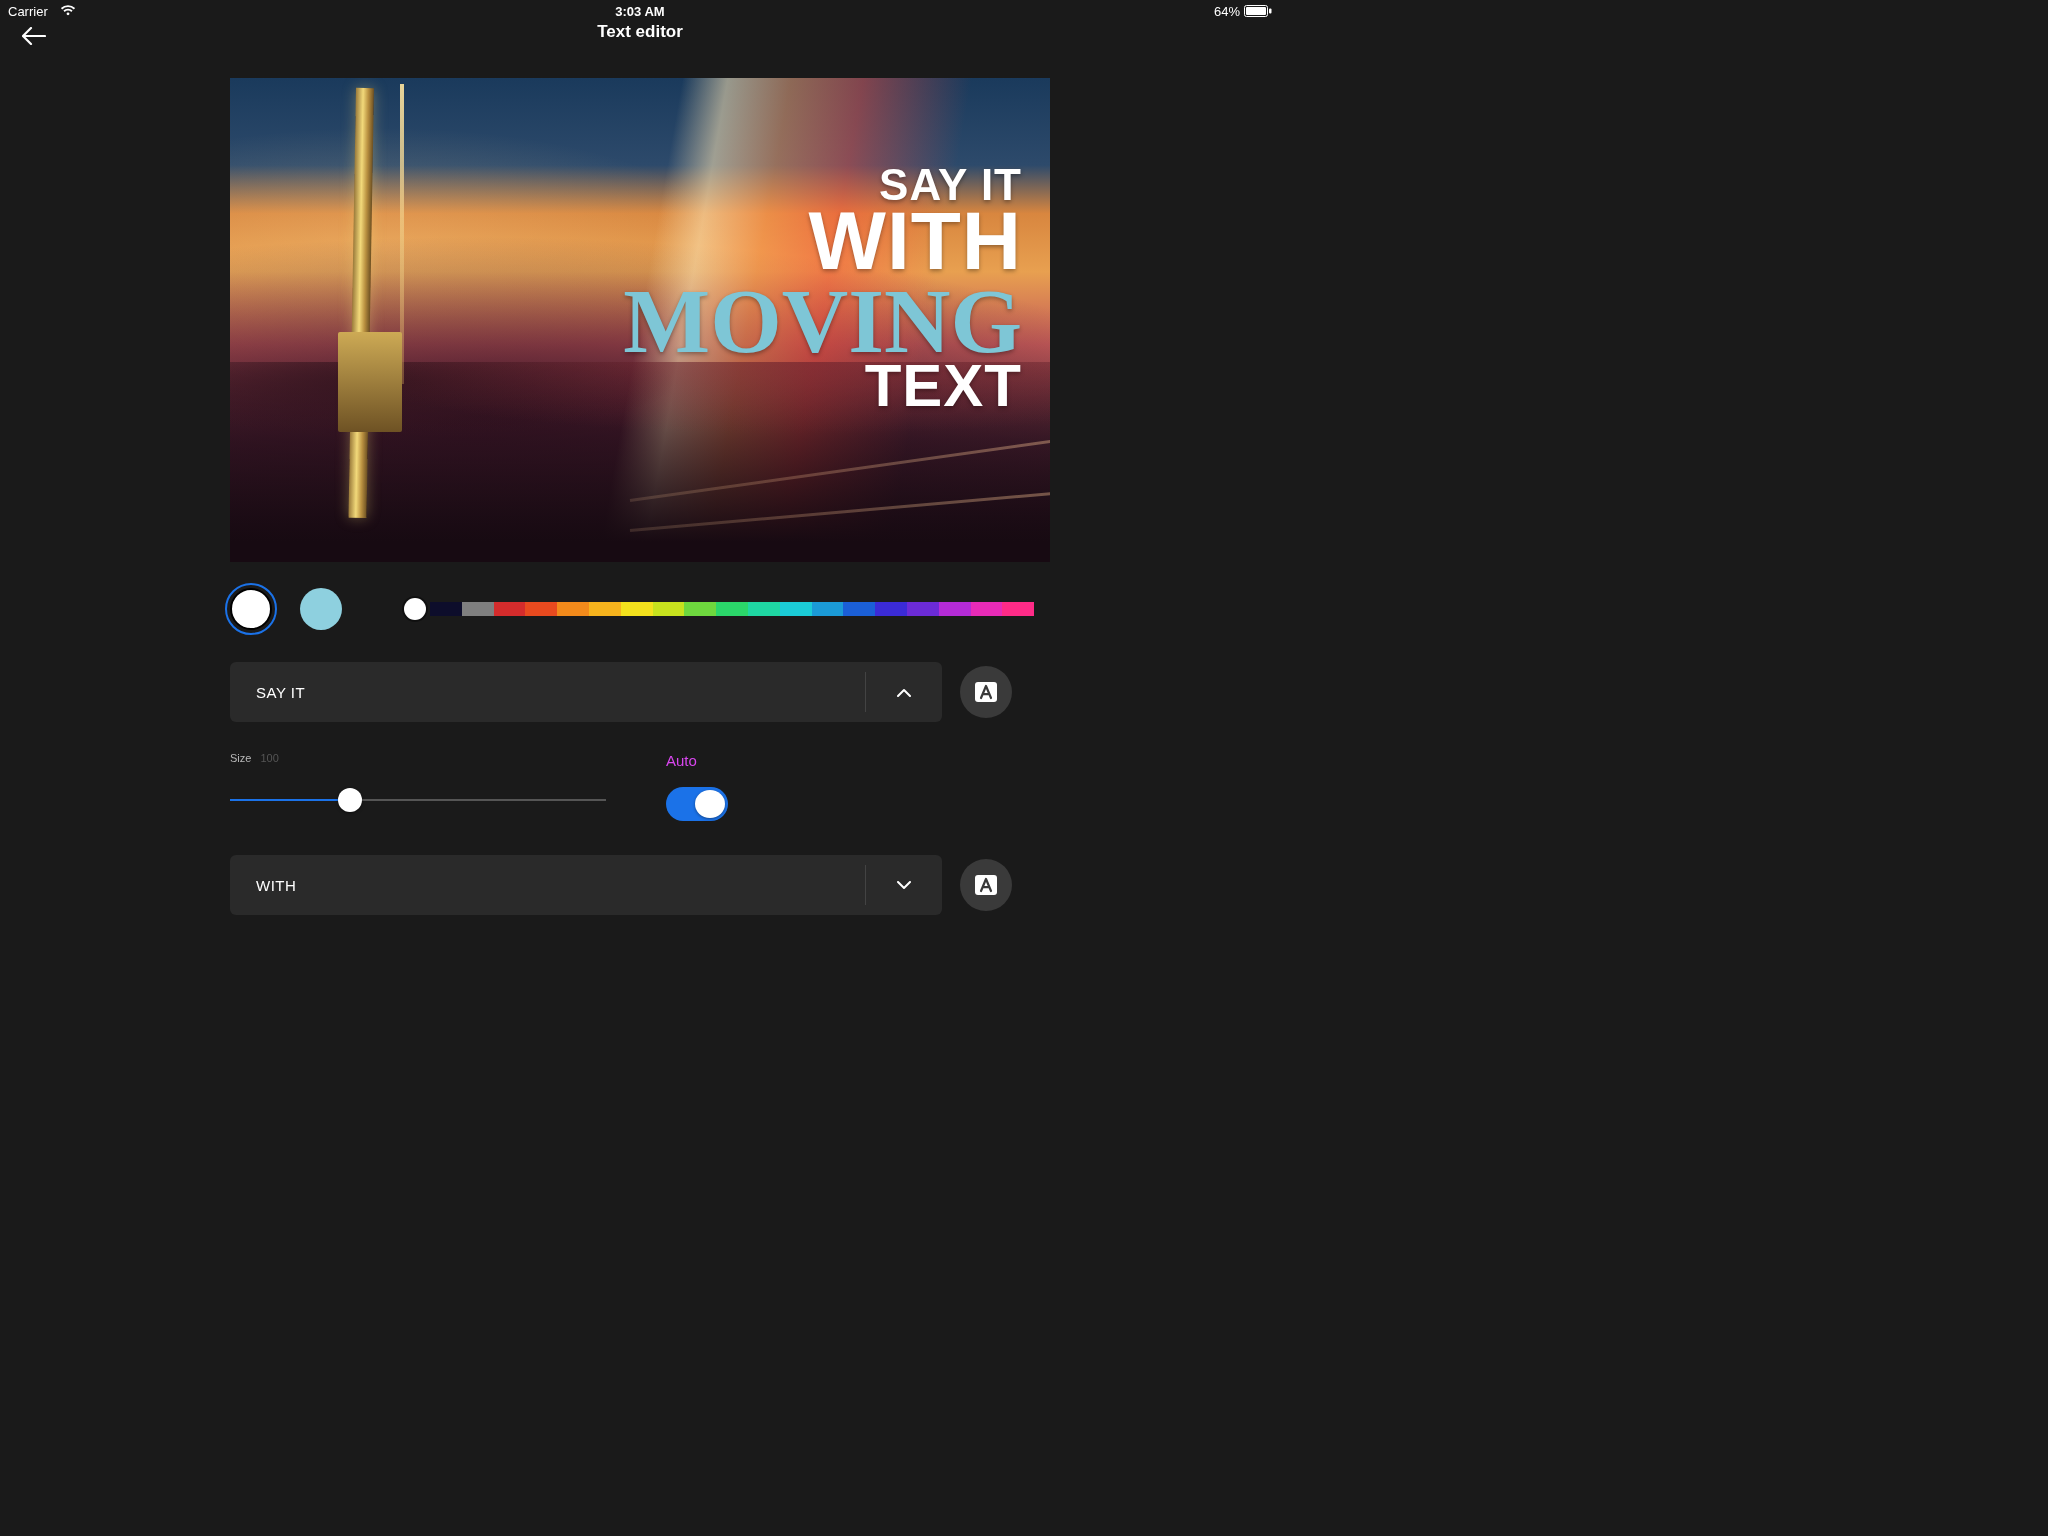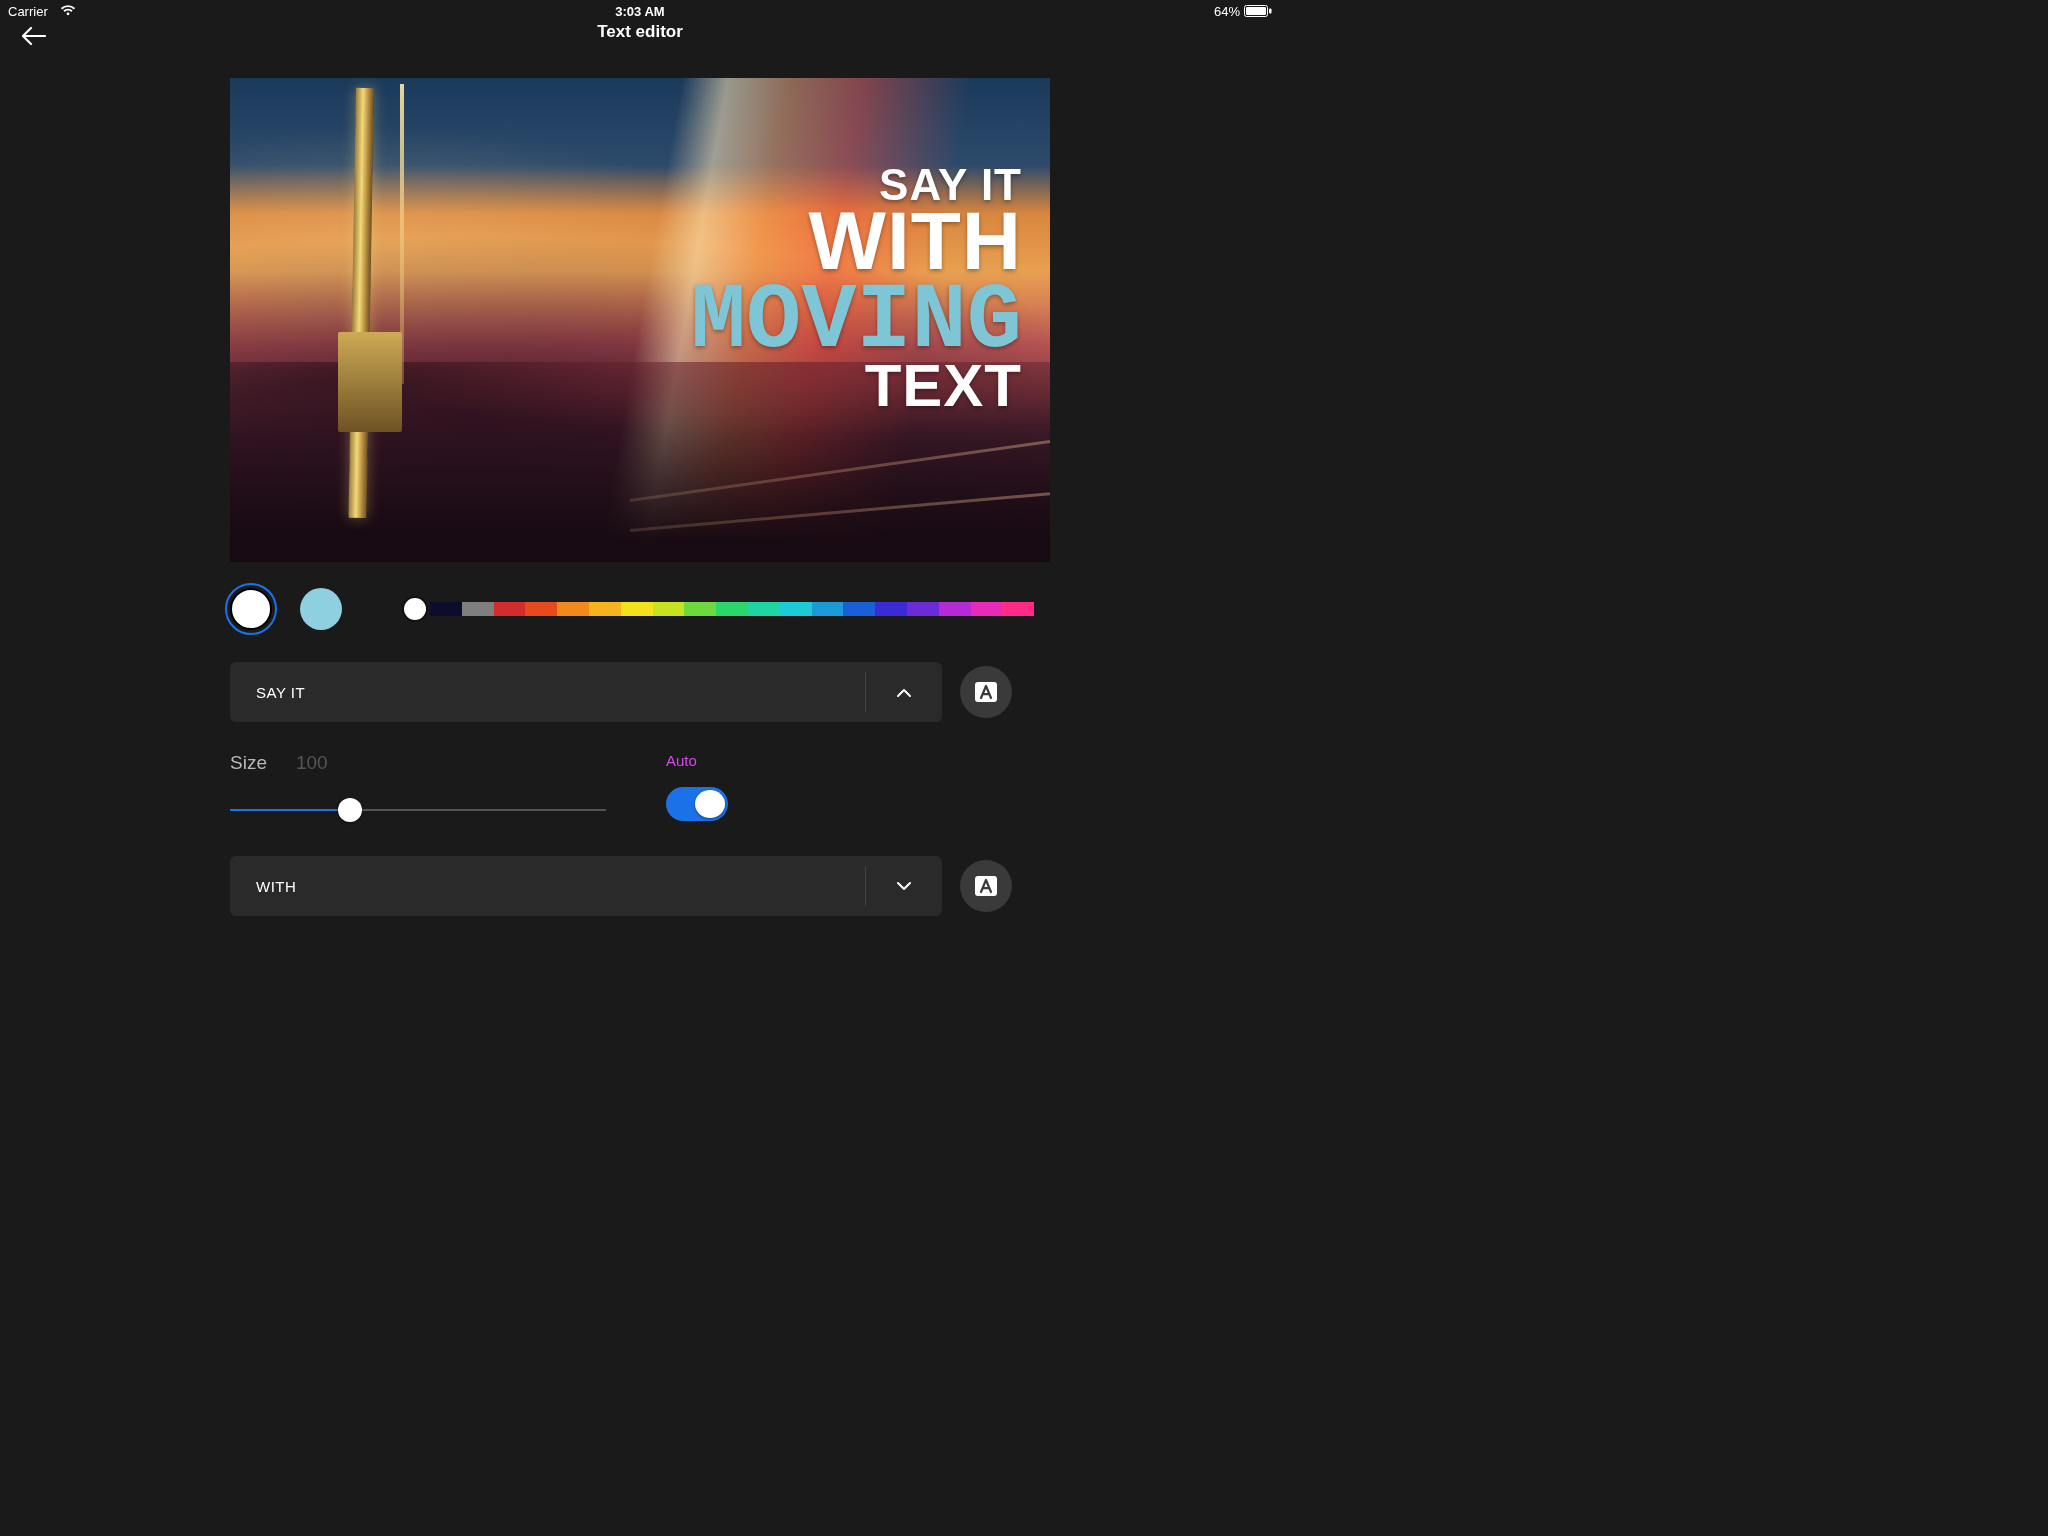--- a/index.html
+++ b/index.html
@@ -106,7 +106,7 @@
   .pt-line { display:block; font-weight:900; }
   .pt-sayit { font-size: 44px; color:#fff; }
   .pt-with  { font-size: 82px; color:#fff; margin-top:-4px;}
-  .pt-moving{ font-size: 92px; color:#7ec6d6; font-family: Liberation Mono, monospace; font-weight: 900; letter-spacing:0; margin-top:-2px;}
+  .pt-moving{ font-size: 92px; color:#7ec6d6; font-family: Liberation Serif, serif; font-weight: 900; letter-spacing:0; margin-top:-2px;}
   .pt-text  { font-size: 60px; color:#fff; margin-top:-8px;}
 
   

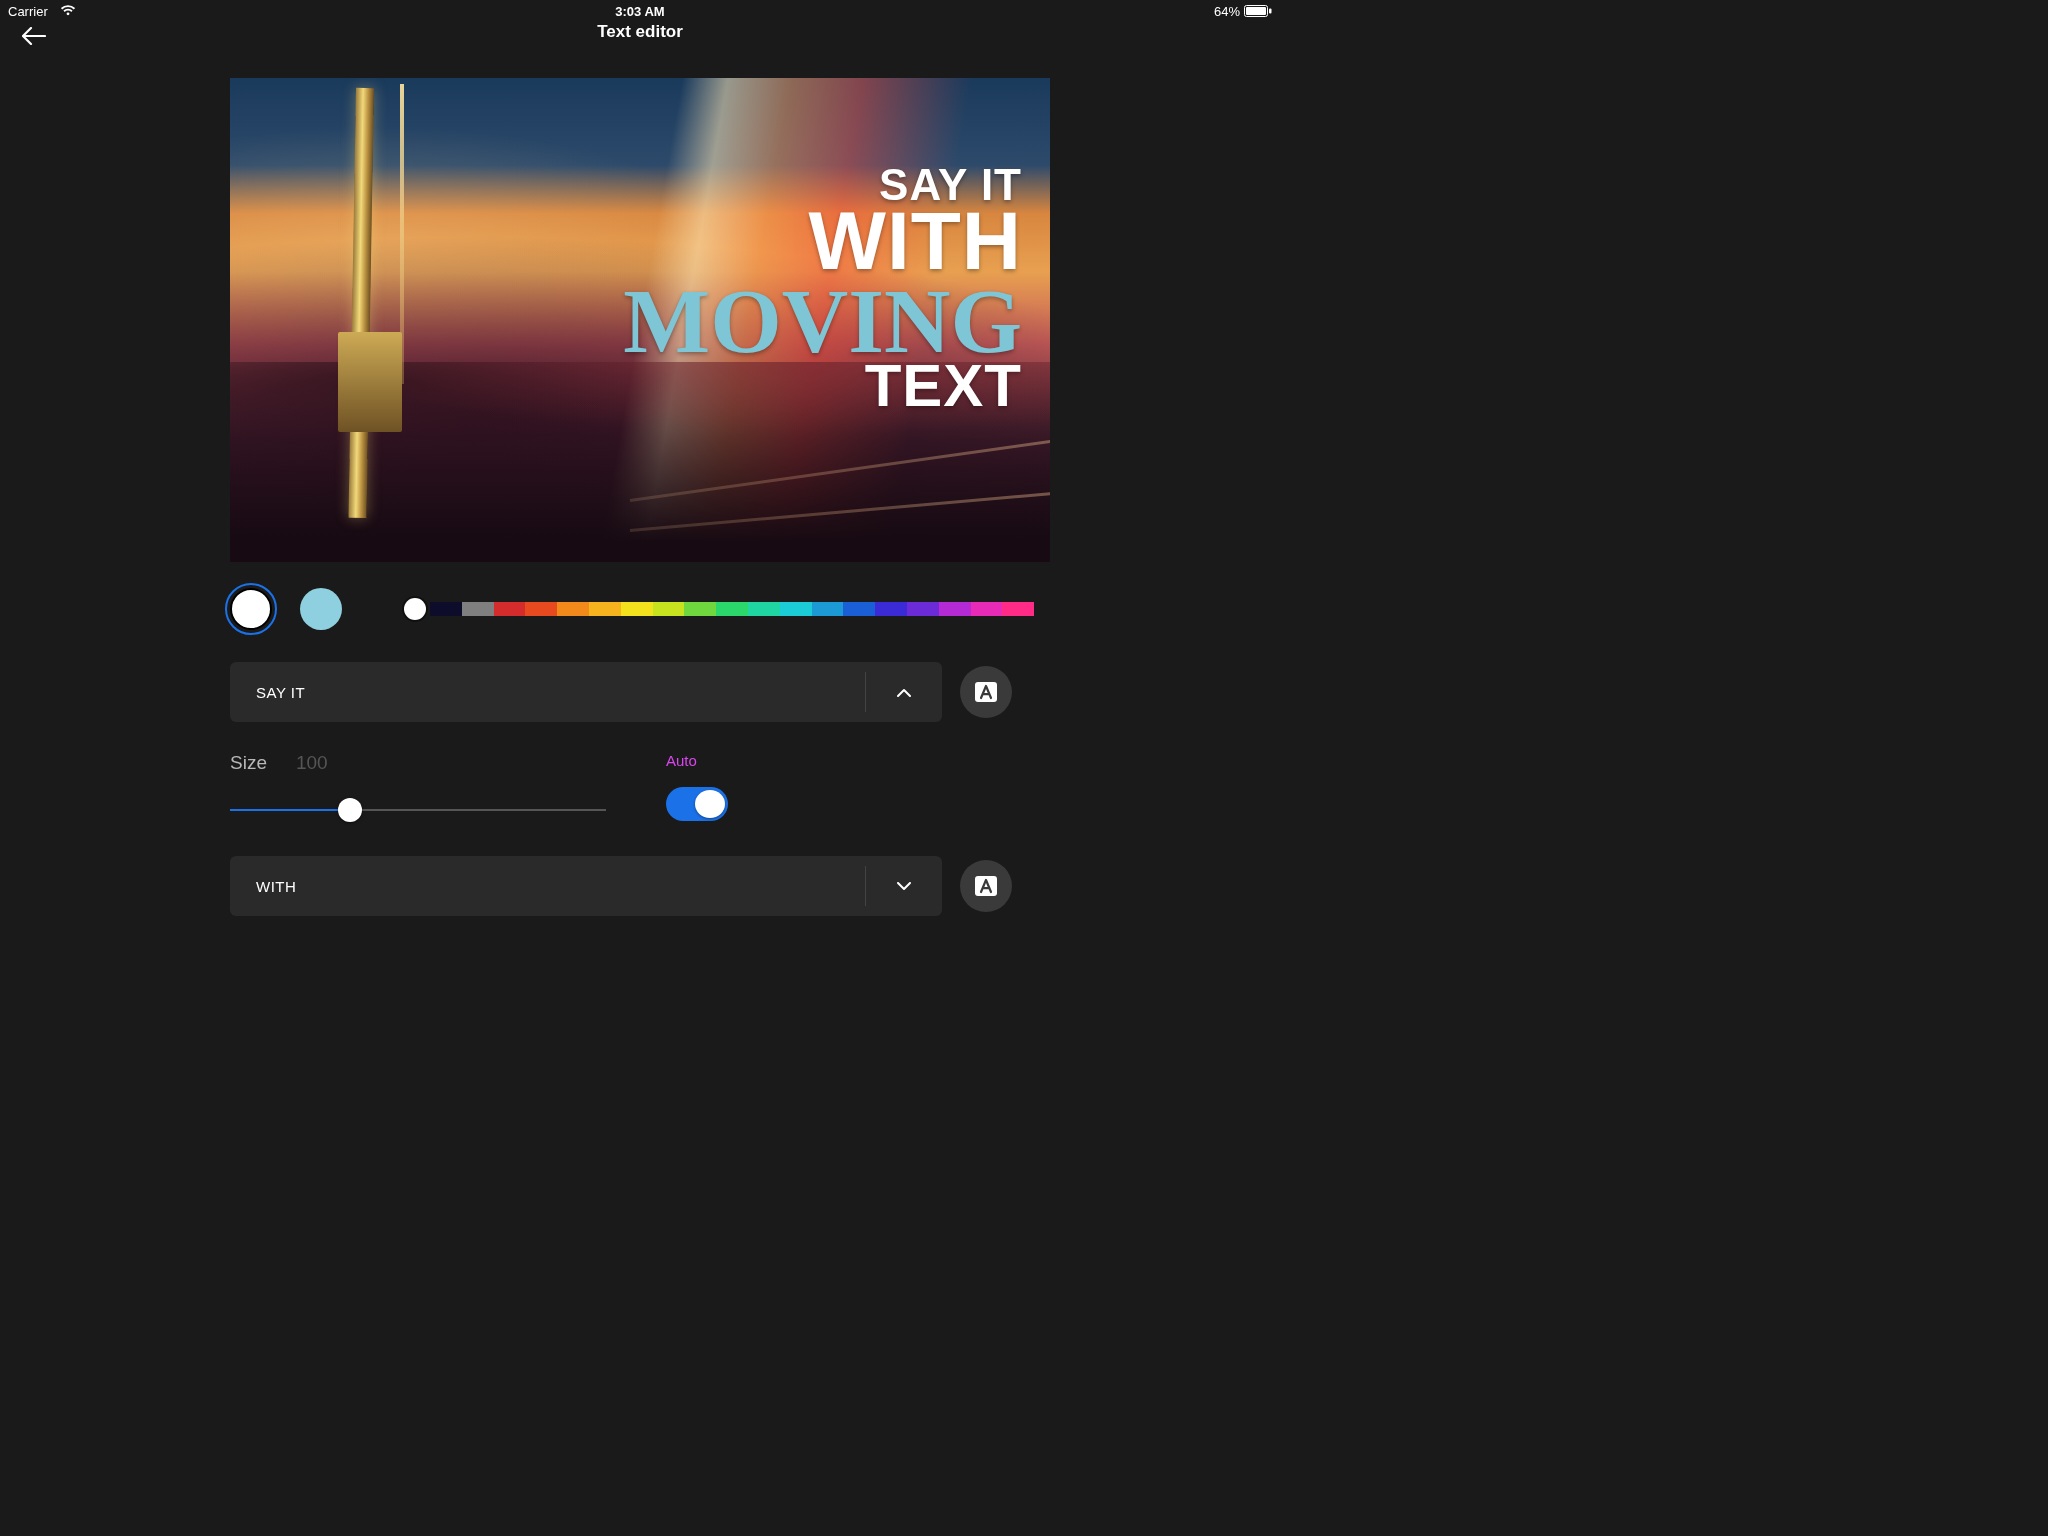--- a/index.html
+++ b/index.html
@@ -195,7 +195,7 @@
     gap: 60px;
   }
   .size-block { flex: 0 0 376px; }
-  .size-label-row { display:flex; align-items:baseline; gap:29px; font-size:19px;}
+  .size-label-row { display:flex; align-items:baseline; gap:9px; font-size:11px;}
   .size-label { color:#b8b8b8; }
   .size-value { color:#555; }
   .slider-wrap { margin-top: 24px; position:relative; height:24px;}

